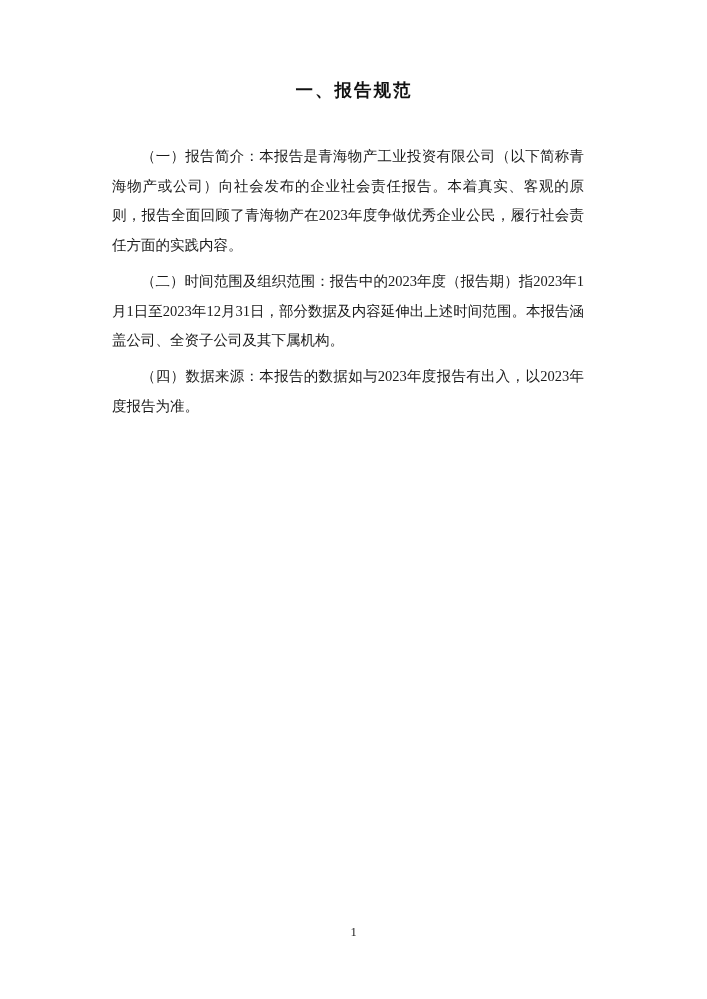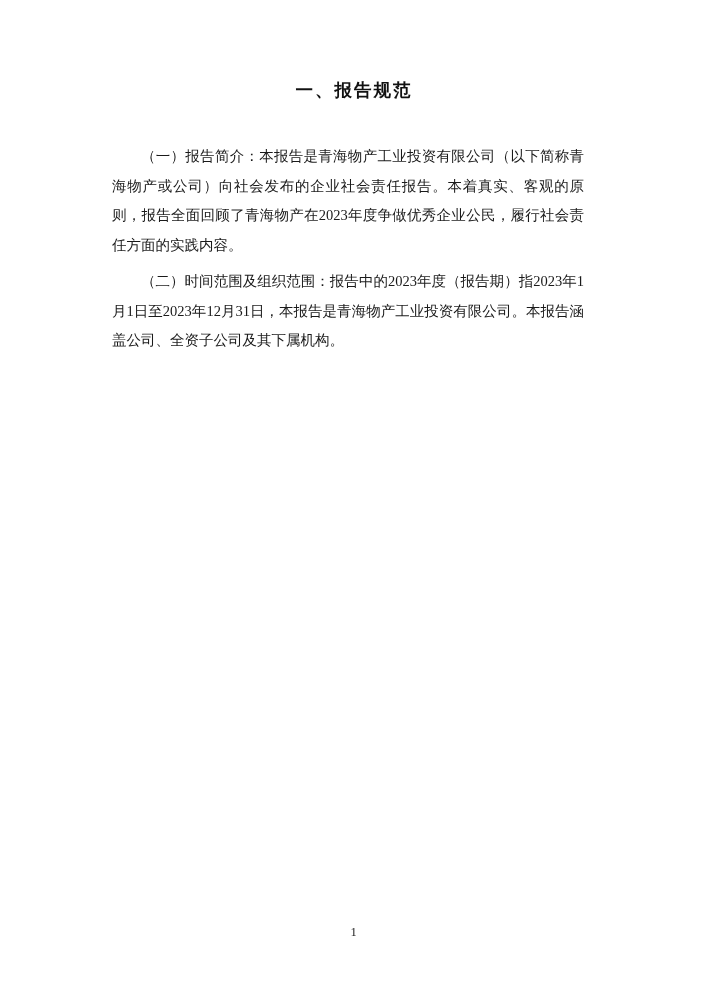--- a/index.html
+++ b/index.html
@@ -64,7 +64,7 @@
   <div class="content">
     <h1 class="doc-title">一、报告规范</h1>
     <p class="para">（一）报告简介：本报告是青海物产工业投资有限公司（以下简称青海物产或公司）向社会发布的企业社会责任报告。本着真实、客观的原则，报告全面回顾了青海物产在2023年度争做优秀企业公民，履行社会责任方面的实践内容。</p>
-    <p class="para">（二）时间范围及组织范围：报告中的2023年度（报告期）指2023年1月1日至2023年12月31日，本报告是青海物产工业投资有限公司。本报告涵盖公司、全资子公司及其下属机构。</p>
+    <p class="para">（二）时间范围及组织范围：报告中的2023年度（报告期）指2023年1月1日至2023年12月31日，部分数据及内容延伸出上述时间范围。本报告涵盖公司、全资子公司及其下属机构。</p>
   </div>
   <div class="page-number">1</div>
 </div>

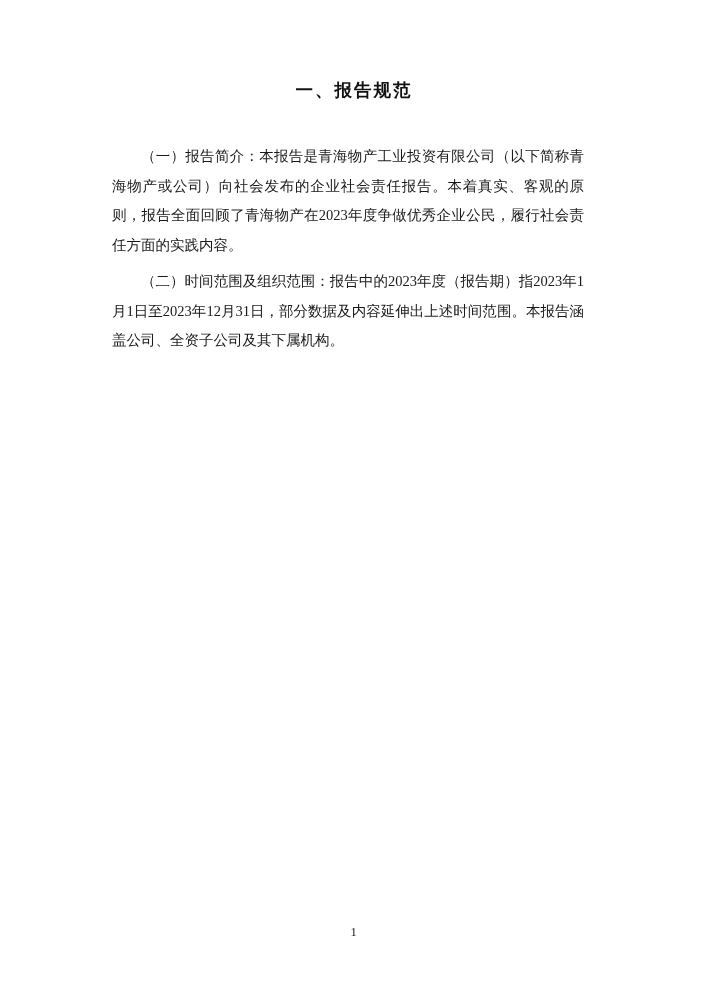--- a/index.html
+++ b/index.html
@@ -65,6 +65,7 @@
     <h1 class="doc-title">一、报告规范</h1>
     <p class="para">（一）报告简介：本报告是青海物产工业投资有限公司（以下简称青海物产或公司）向社会发布的企业社会责任报告。本着真实、客观的原则，报告全面回顾了青海物产在2023年度争做优秀企业公民，履行社会责任方面的实践内容。</p>
     <p class="para">（二）时间范围及组织范围：报告中的2023年度（报告期）指2023年1月1日至2023年12月31日，部分数据及内容延伸出上述时间范围。本报告涵盖公司、全资子公司及其下属机构。</p>
+    <p class="para">（四）数据来源：本报告的数据如与2023年度报告有出入，以2023年度报告为准。</p>
   </div>
   <div class="page-number">1</div>
 </div>

